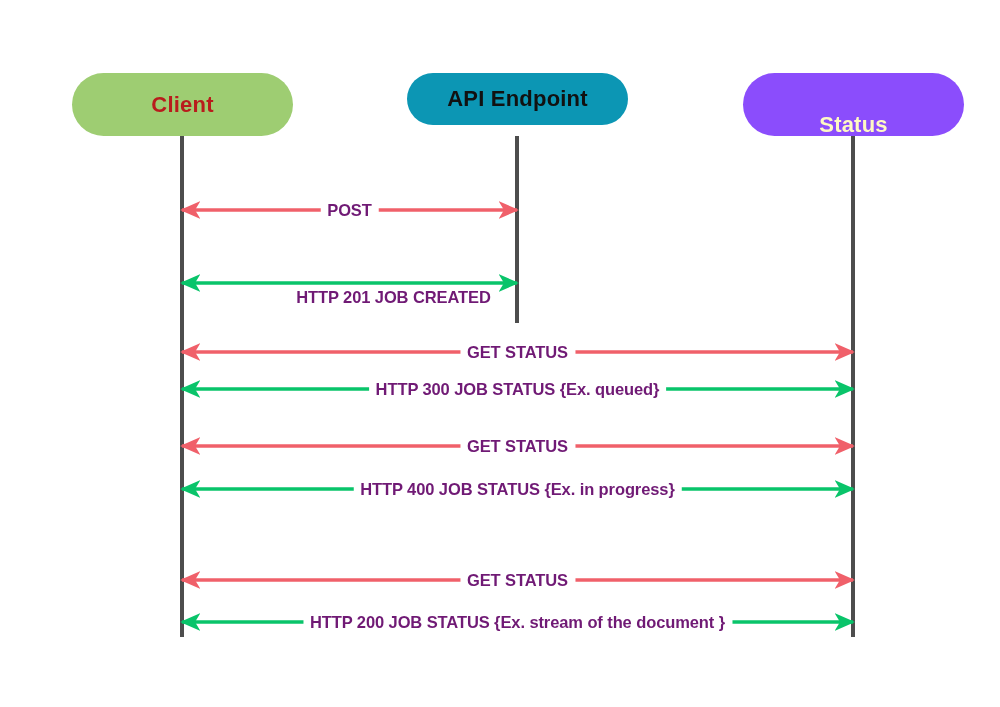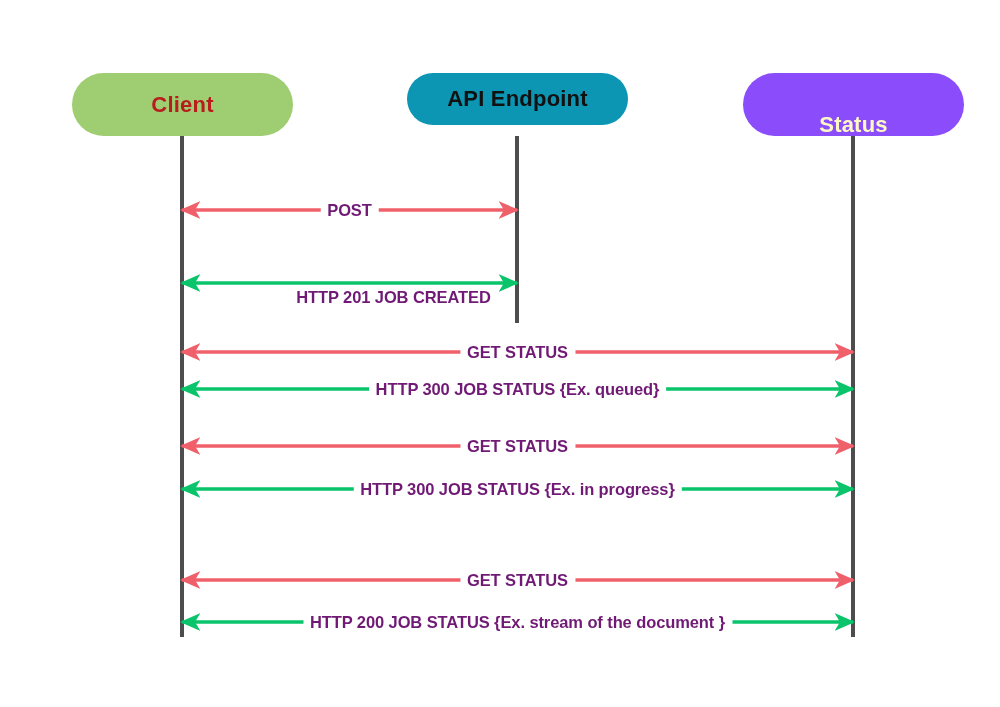--- a/index.html
+++ b/index.html
@@ -109,7 +109,7 @@
       <div class="msg-label" style="left: 517.5px; top: 352px;">GET STATUS</div>
       <div class="msg-label" style="left: 517.5px; top: 389px;">HTTP 300 JOB STATUS {Ex. queued}</div>
       <div class="msg-label" style="left: 517.5px; top: 446px;">GET STATUS</div>
-      <div class="msg-label" style="left: 517.5px; top: 489px;">HTTP 300 JOB STATUS {Ex. in progress}</div>
+      <div class="msg-label" style="left: 517.5px; top: 489px;">HTTP 400 JOB STATUS {Ex. in progress}</div>
       <div class="msg-label" style="left: 517.5px; top: 580px;">GET STATUS</div>
       <div class="msg-label" style="left: 517.5px; top: 622px;">HTTP 200 JOB STATUS {Ex. stream of the document }</div>
     </div>

